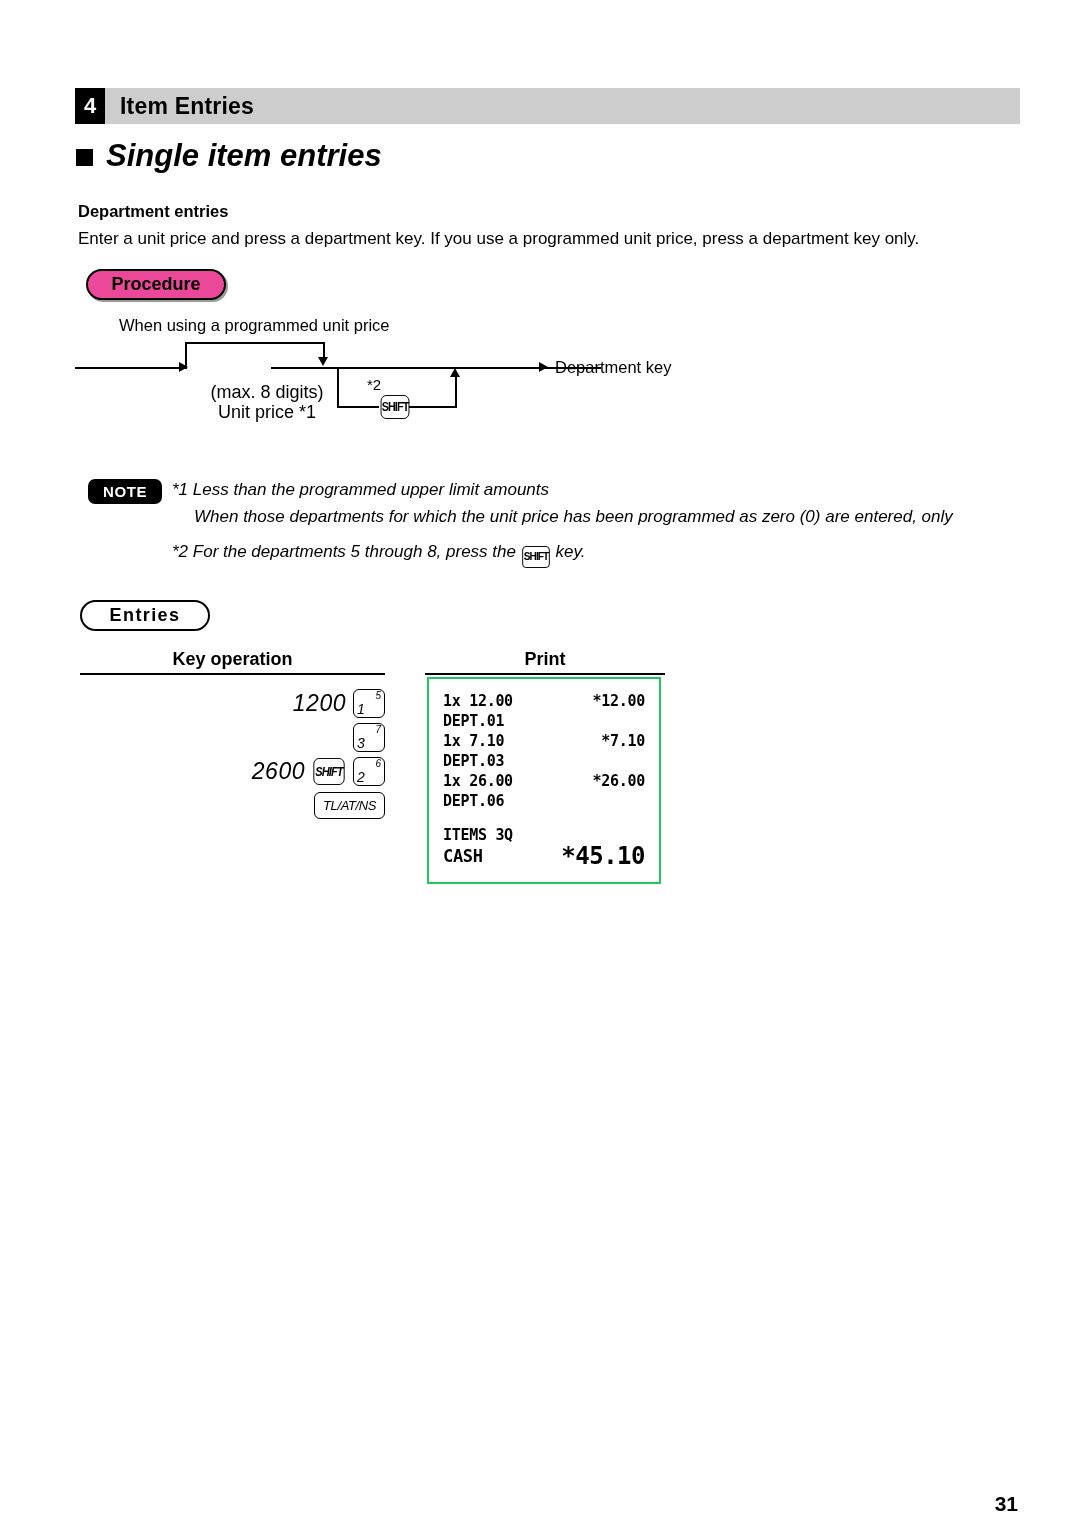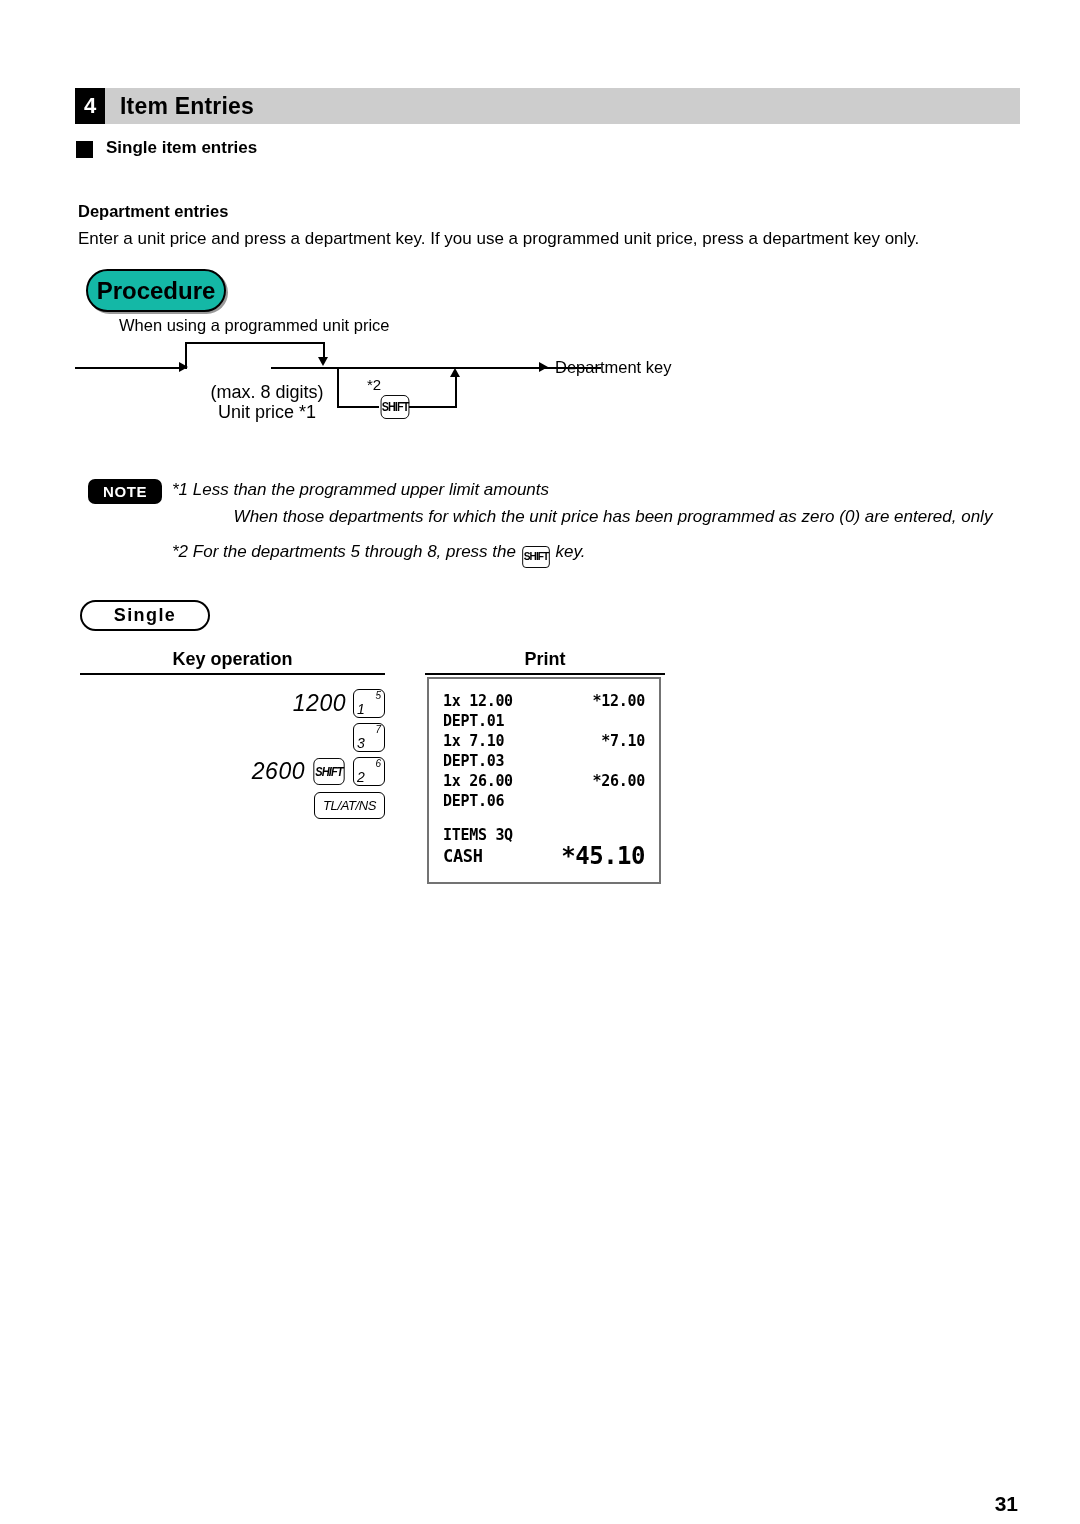--- a/index.html
+++ b/index.html
@@ -65,8 +65,9 @@
     margin-top: 3px;
   }
   .sub-head-text {
-    font-size: 17px;
-    font-weight: bold;
+    font-size: 31px;
+    font-weight: bold;
+    font-style: italic;
   }
 
   

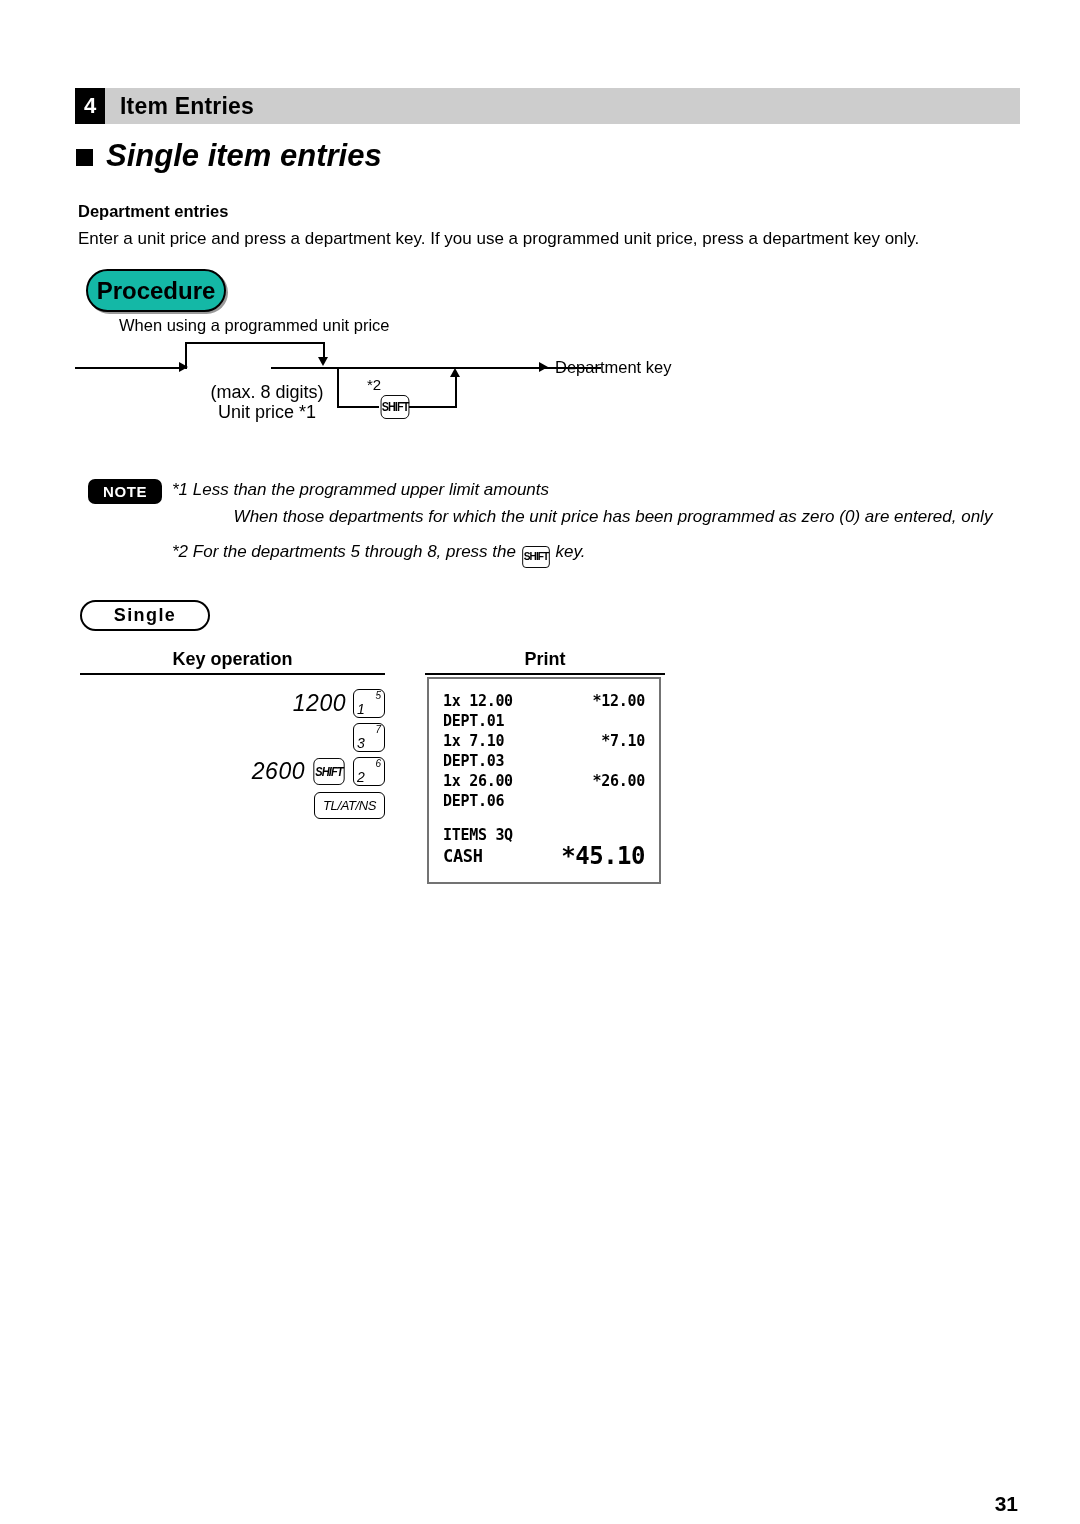--- a/index.html
+++ b/index.html
@@ -101,9 +101,9 @@
     left: 86px;
     top: 269px;
     width: 140px;
-    height: 43px;
-    background: #14b8a6;
-    font-size: 24px;
+    height: 31px;
+    background: #ec4899;
+    font-size: 18px;
     font-weight: bold;
     box-shadow: 2px 2px 0 #9a9a9a;
   }

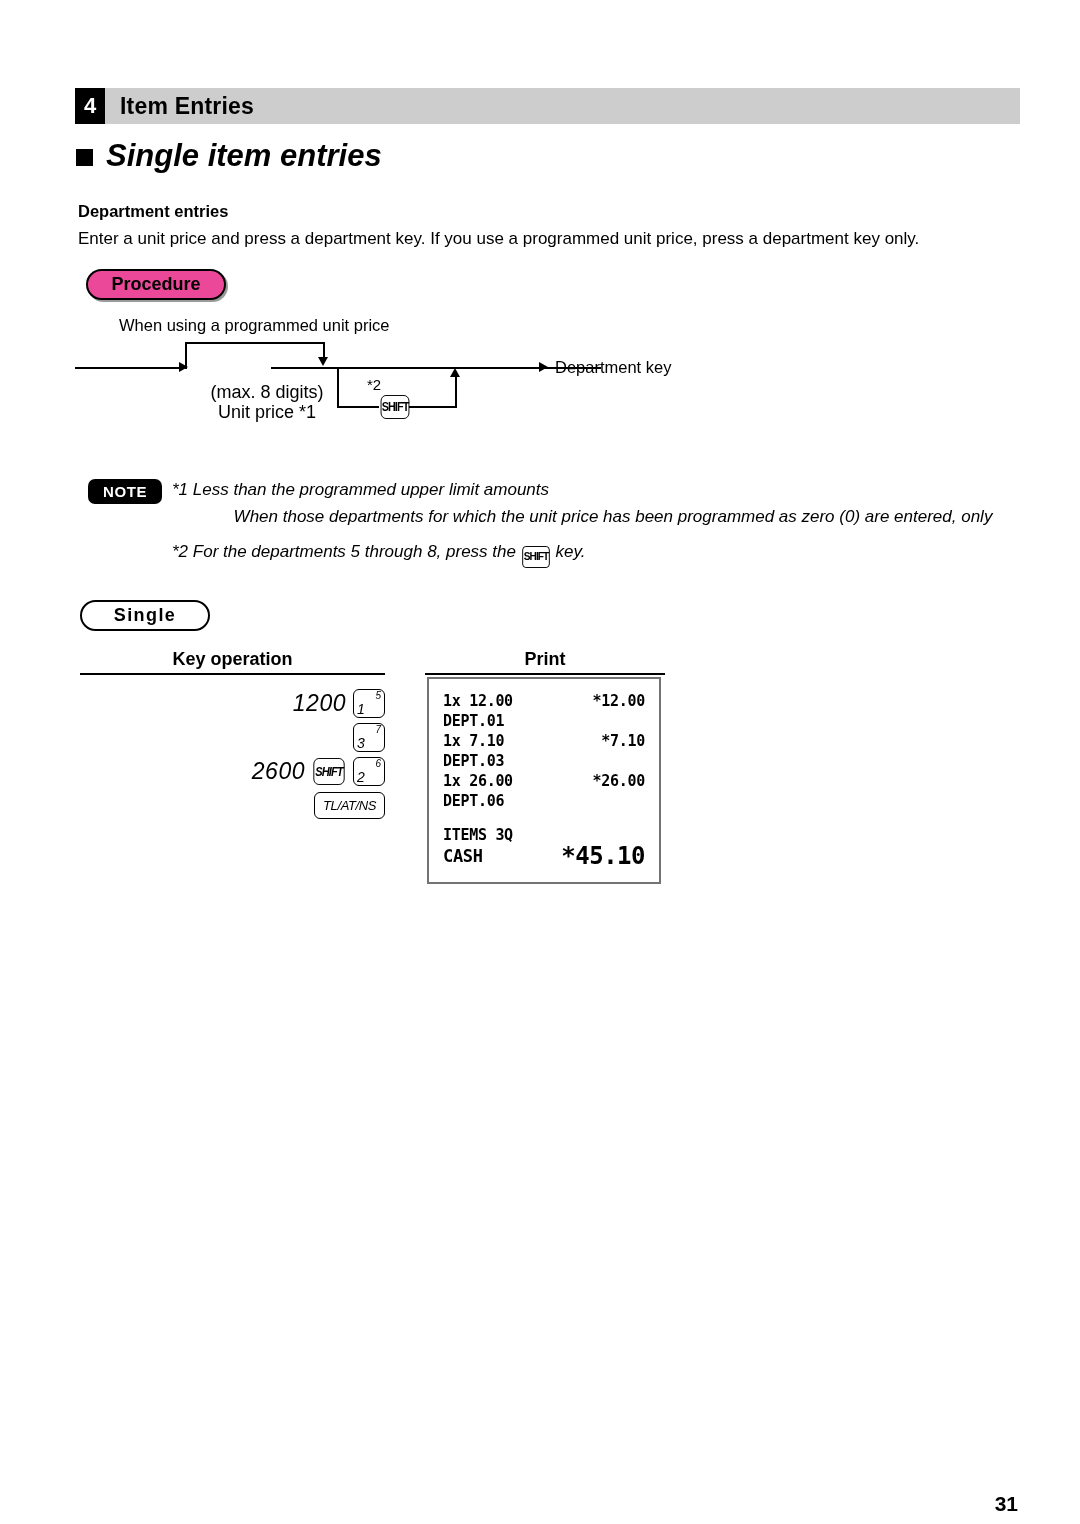--- a/index.html
+++ b/index.html
@@ -145,7 +145,7 @@
     line-height: 27px;
   }
   .note-indent { padding-left: 22px; display: block; }
-  .note-line2 { margin-top: 0; text-align: center; }
+  .note-line2 { margin-top: 0; }
   .note-gap { margin-top: 8px; }
 
   

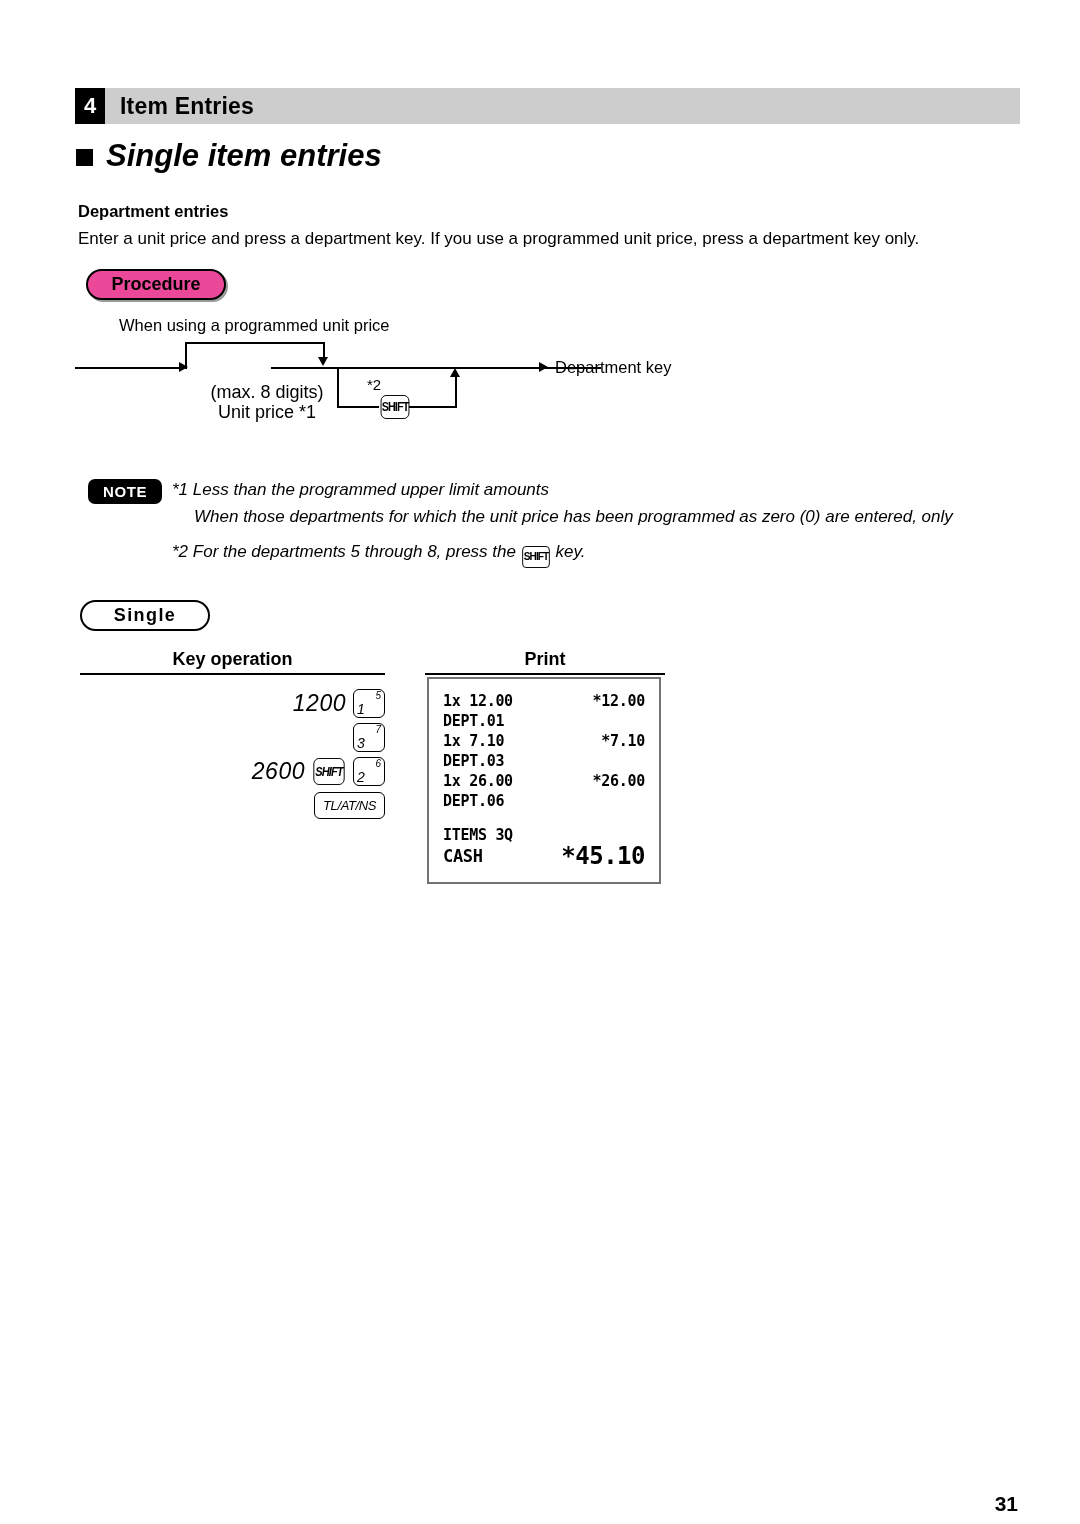--- a/index.html
+++ b/index.html
@@ -419,7 +419,7 @@
   </span>
 </div>
 
-<div class="pill pill-example">Single</div>
+<div class="pill pill-example">Entries</div>
 
 <div class="col-head" style="left:80px; top:649px; width:305px;">Key operation</div>
 <div class="col-rule" style="left:80px; top:673px; width:305px;"></div>

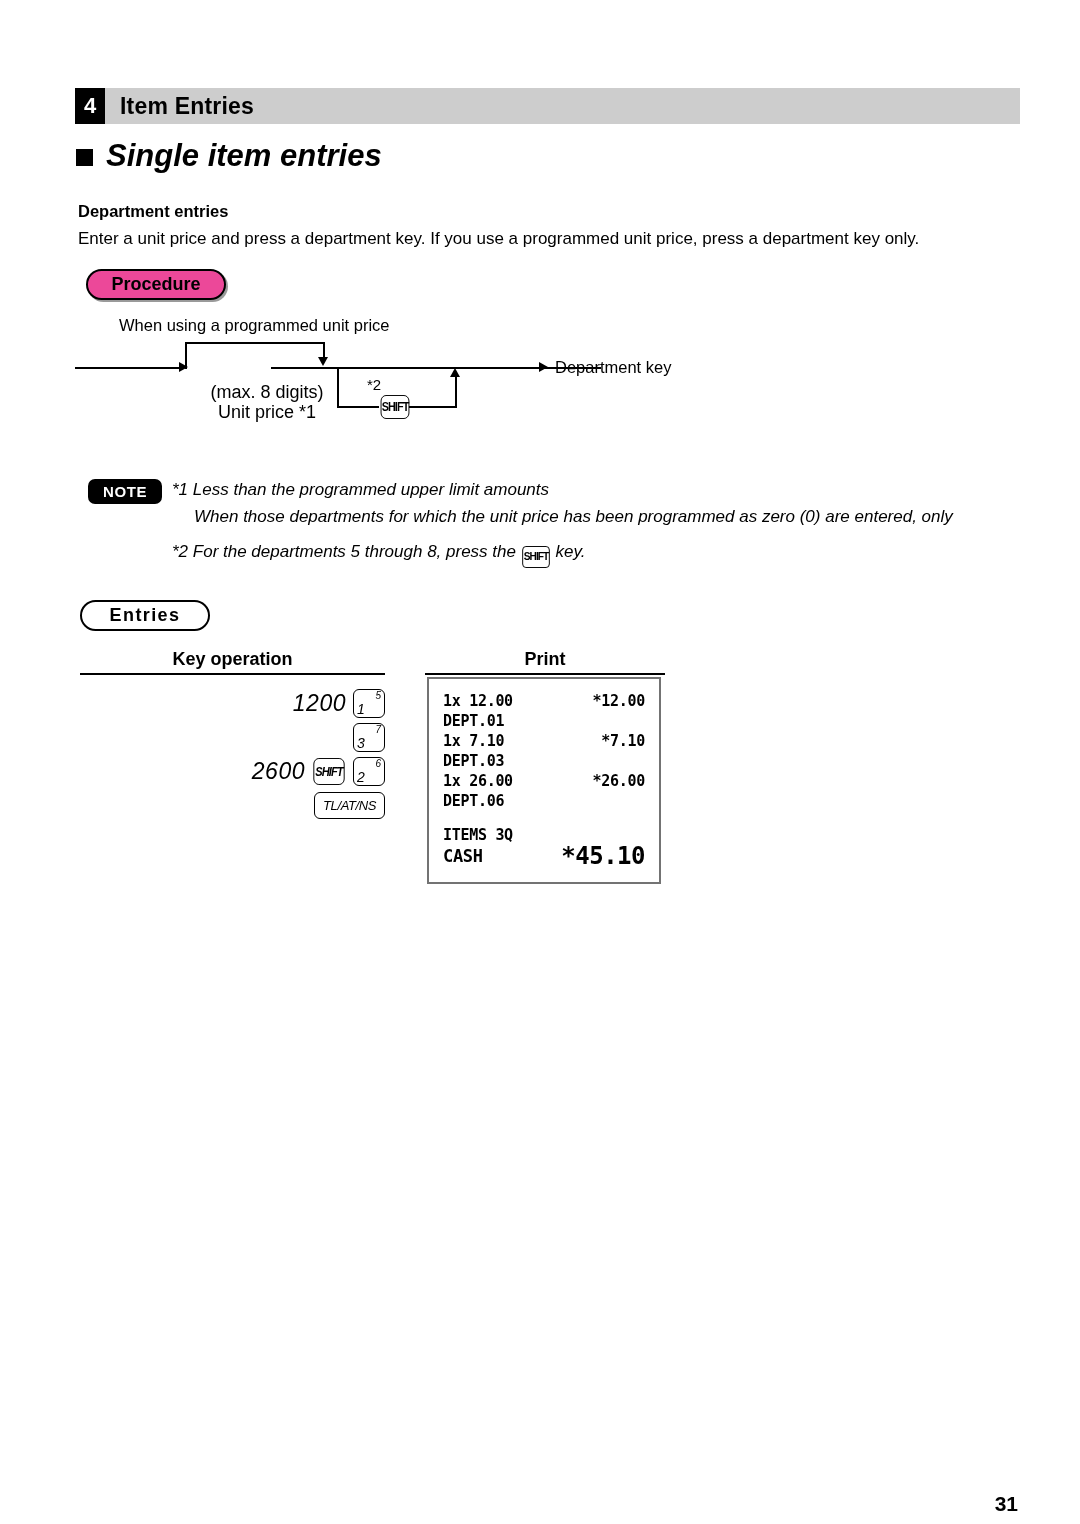--- a/index.html
+++ b/index.html
@@ -313,7 +313,7 @@
     top: 677px;
     width: 234px;
     height: 207px;
-    border: 2px solid #737373;
+    border: 2px solid #22c55e;
     background: #fff;
     box-sizing: border-box;
     padding: 12px 14px 0 14px;

